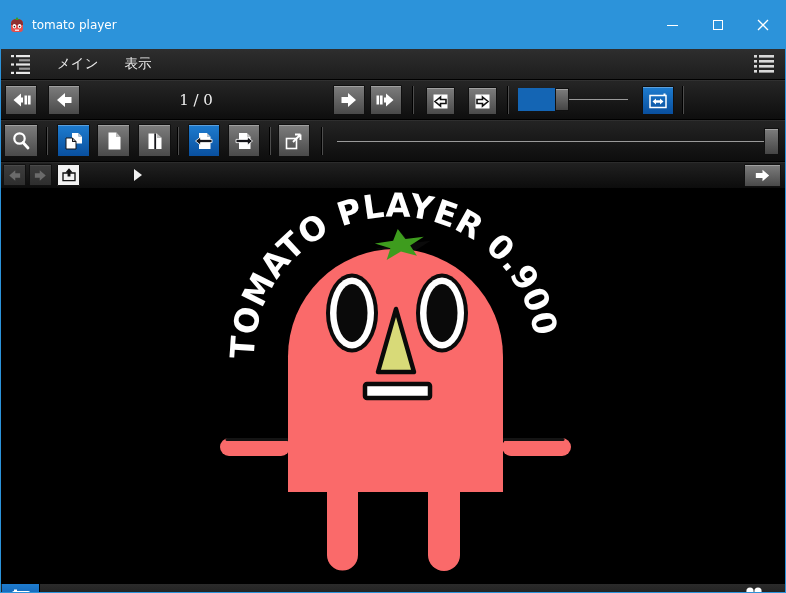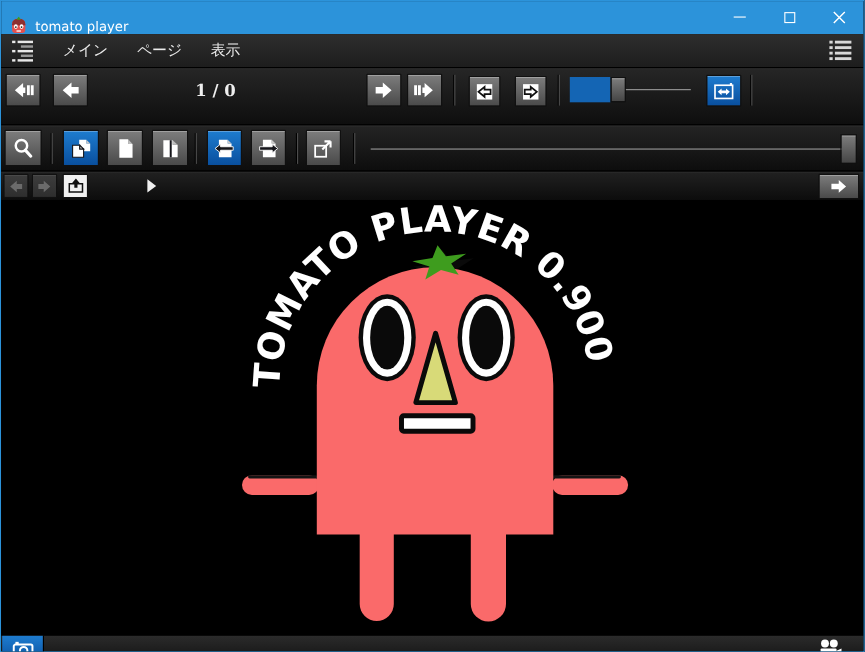--- a/index.html
+++ b/index.html
@@ -7,7 +7,7 @@
   .win { position:relative; width:786px; height:593px; border:1px solid #2C93DA; background:#000; overflow:hidden; }
 
   
-  .titlebar { position:relative; height:30px; background:#2C93DA; display:flex; align-items:flex-end; }
+  .titlebar { position:relative; height:48px; background:#2C93DA; display:flex; align-items:center; }
   .titlebar .appicon { margin-left:8px; width:16px; height:16px; flex:0 0 auto; }
   .titlebar .title { margin-left:7px; color:#fff; font-size:12px; }
   .wbtns { margin-left:auto; display:flex; height:31px; }

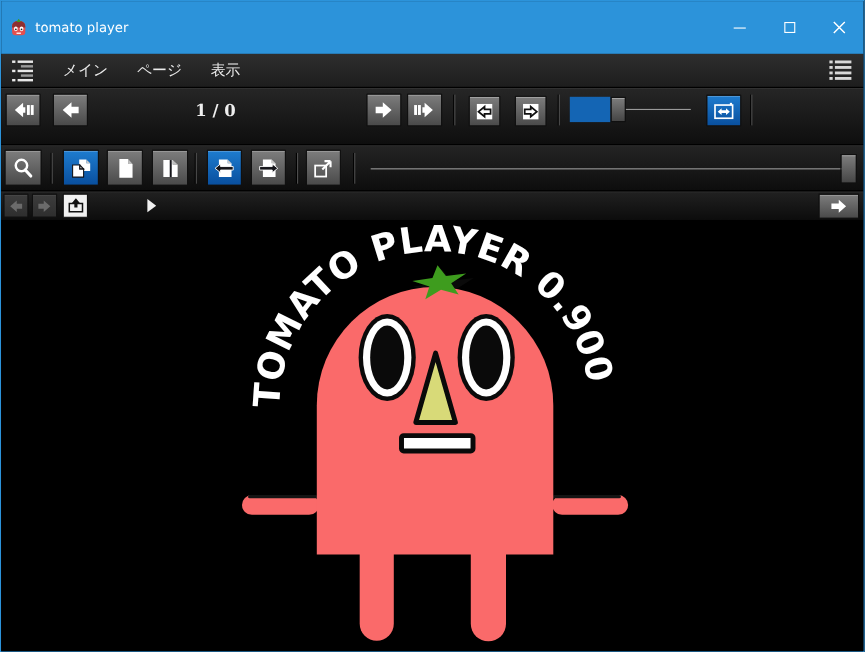--- a/index.html
+++ b/index.html
@@ -96,7 +96,6 @@
         <rect x="6" y="18.8" width="14" height="2.2" fill="#e8e8e8"></rect>
     </svg>
     <span class="mitem" style="margin-left:10px">メイン</span>
-    <span class="mitem">ページ</span>
     <span class="mitem">表示</span>
     <svg class="micon right" width="22" height="20" viewBox="0 0 22 20">
       <rect x="1" y="1" width="3" height="2.6" fill="#d8d8d8"></rect>

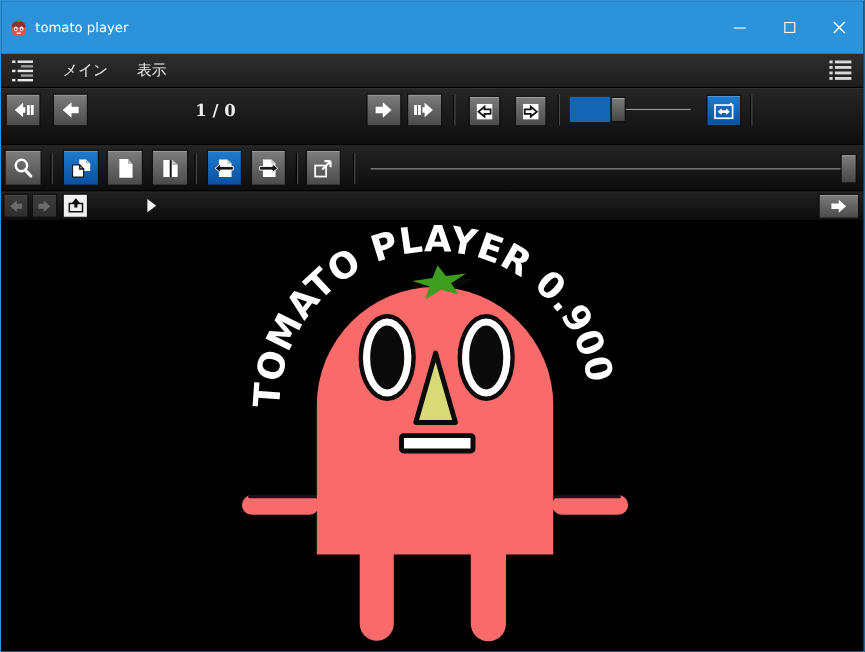--- a/index.html
+++ b/index.html
@@ -23,7 +23,7 @@
 
   
   .row { position:relative; border-bottom:1px solid #000; box-shadow:inset 0 1px 0 rgba(255,255,255,.05); }
-  .row1 { height:52px; background:linear-gradient(#262626,#0e0e0e);font-weight:bold; }
+  .row1 { height:40px; background:linear-gradient(#262626,#0e0e0e); }
   .row2 { height:42px; background:linear-gradient(#242424,#0d0d0d); }
   .row3 { height:27px; background:linear-gradient(#212121,#0c0c0c); }
 

